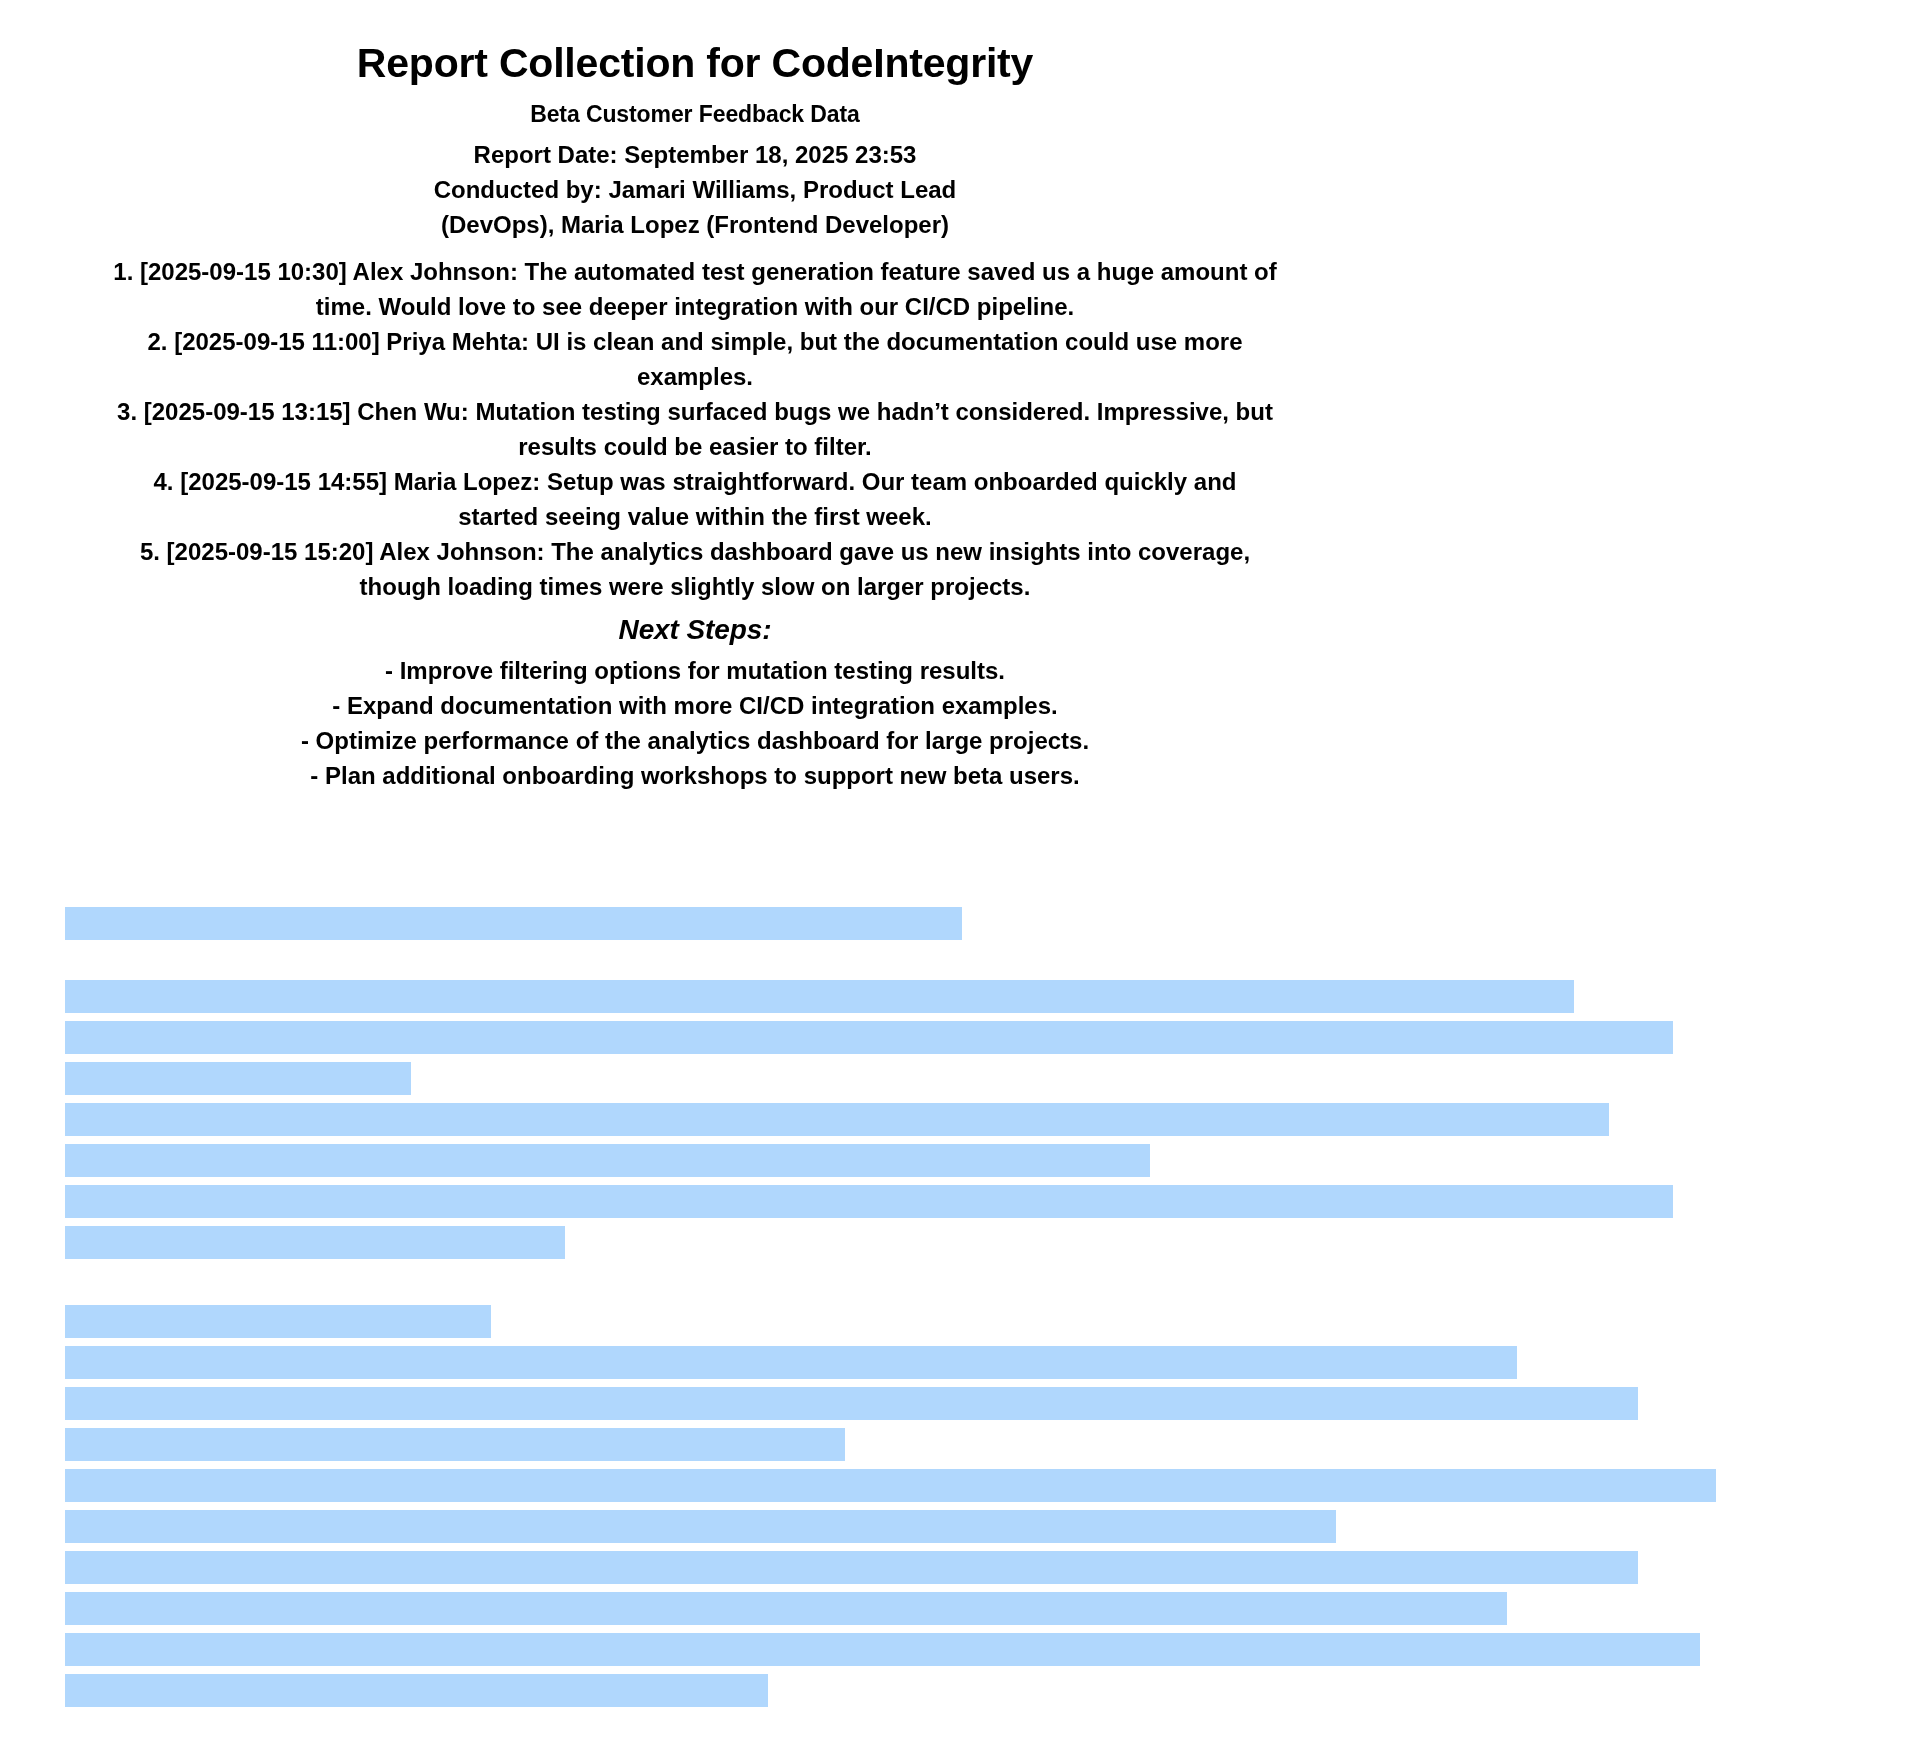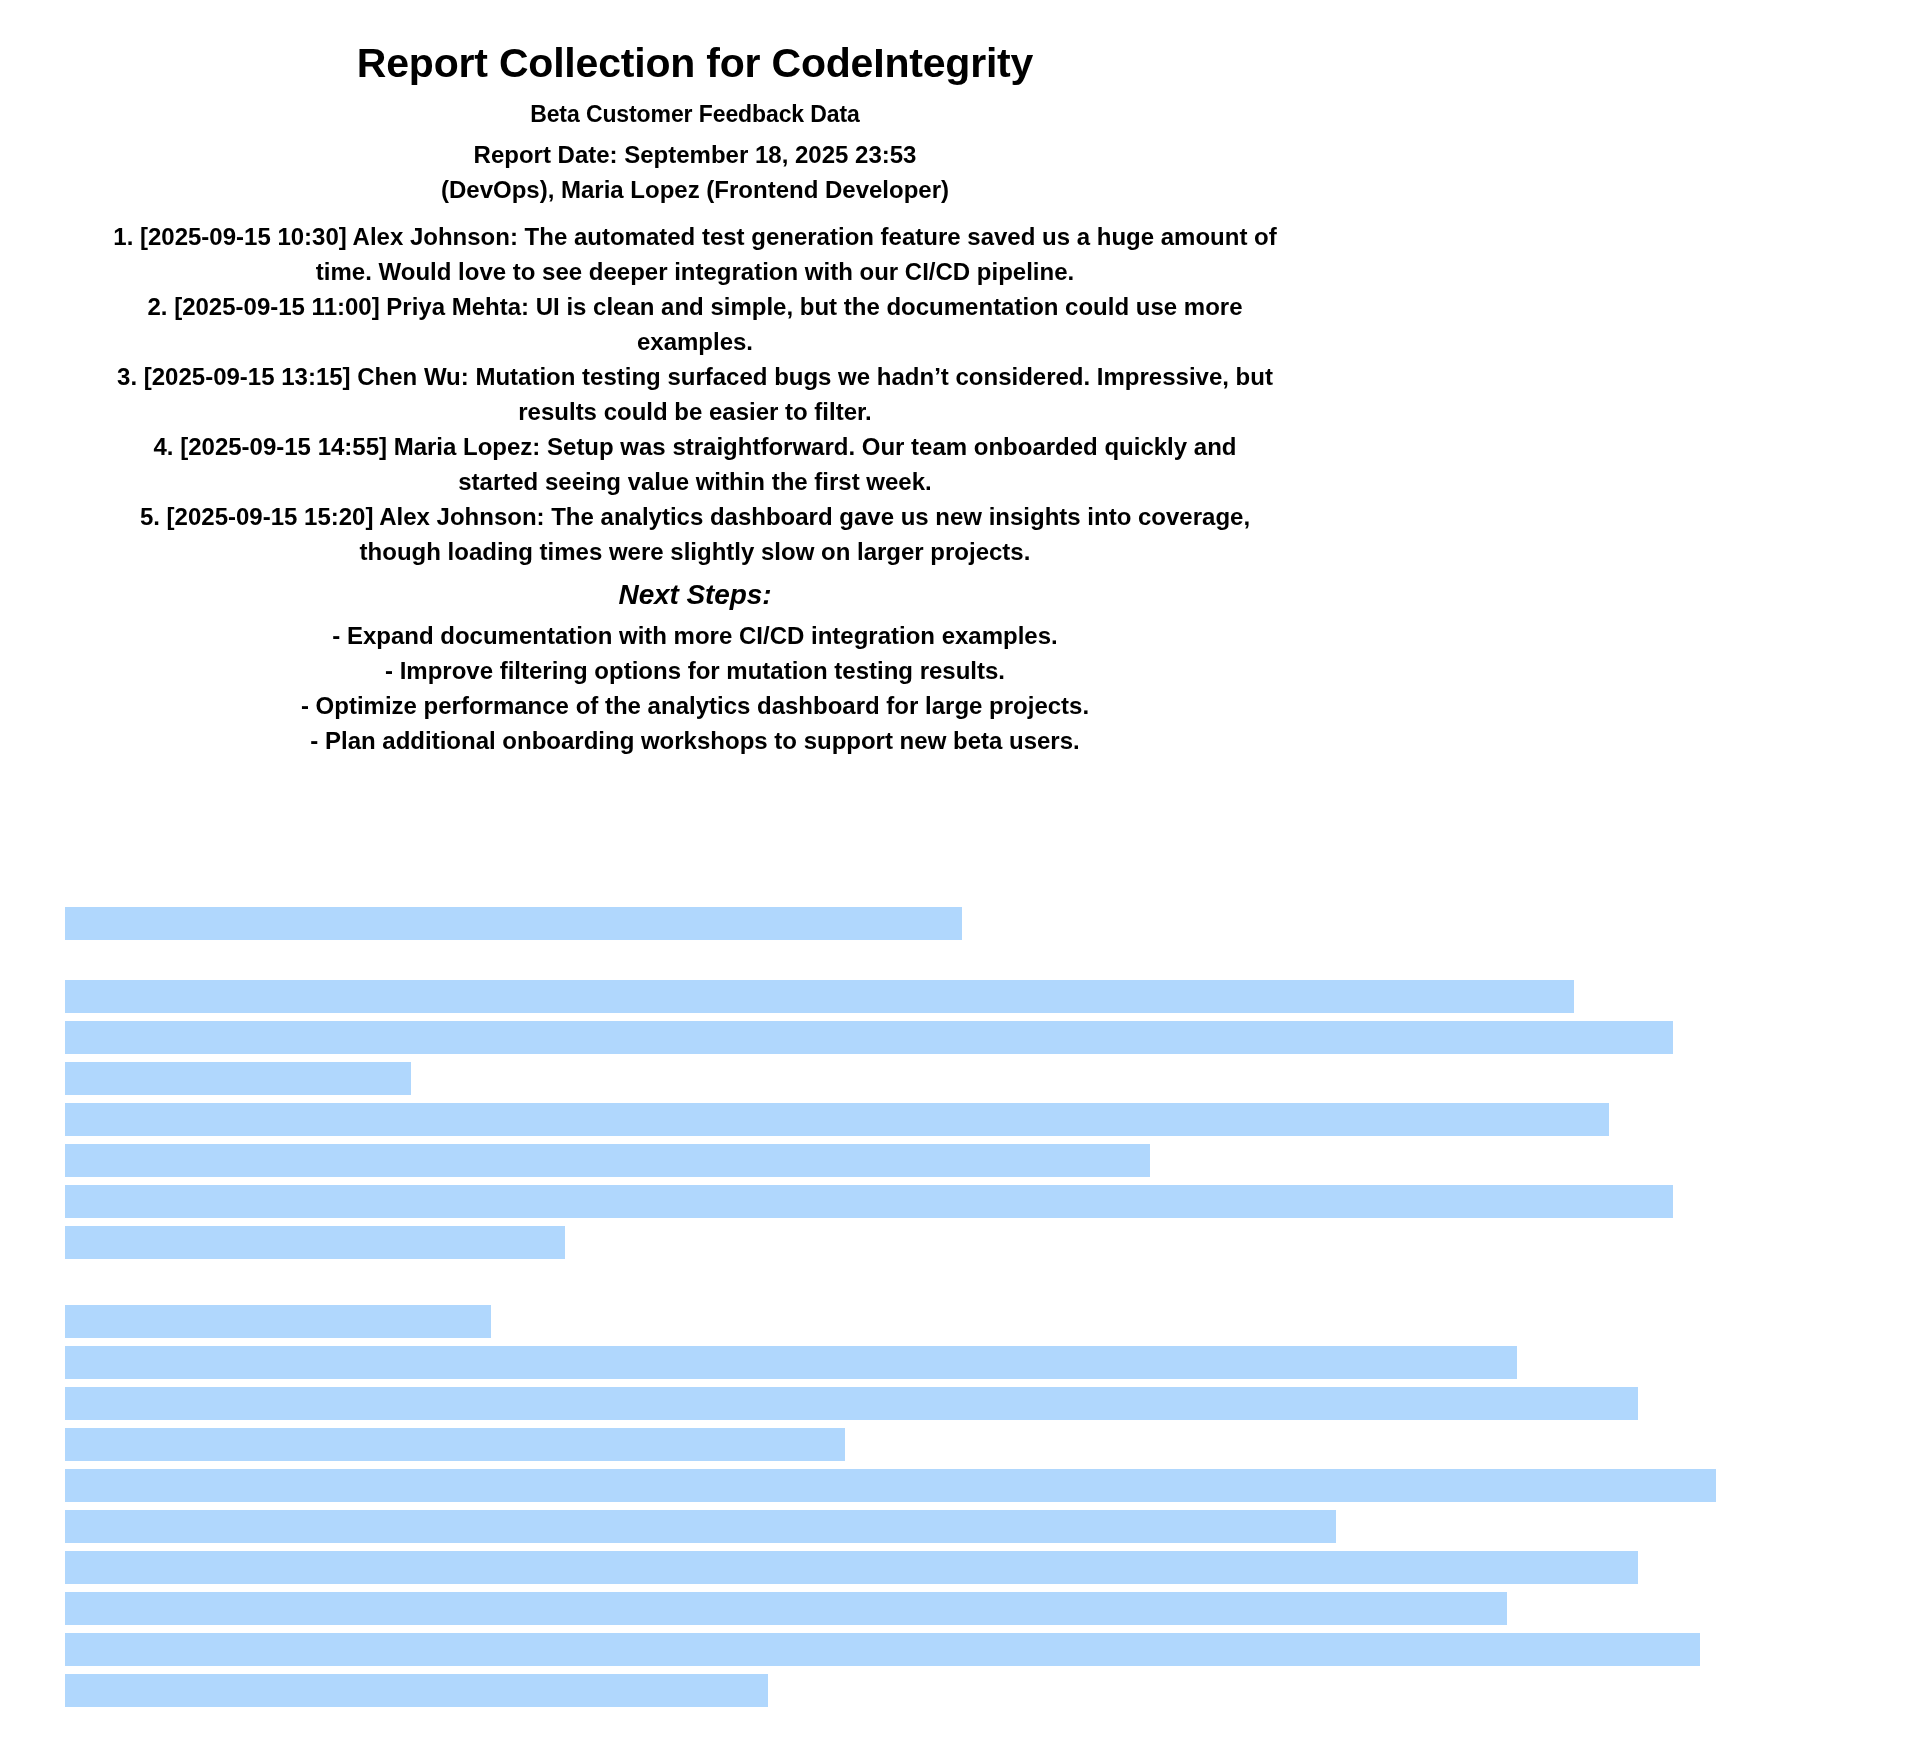--- a/index.html
+++ b/index.html
@@ -108,6 +108,7 @@
 
     <div class="meta">
       <p class="meta-line">Report Date: September 18, 2025 23:53</p>
+      <p class="meta-line">Conducted by: Jamari Williams, Product Lead</p>
       <p class="meta-line">(DevOps), Maria Lopez (Frontend Developer)</p>
     </div>
 

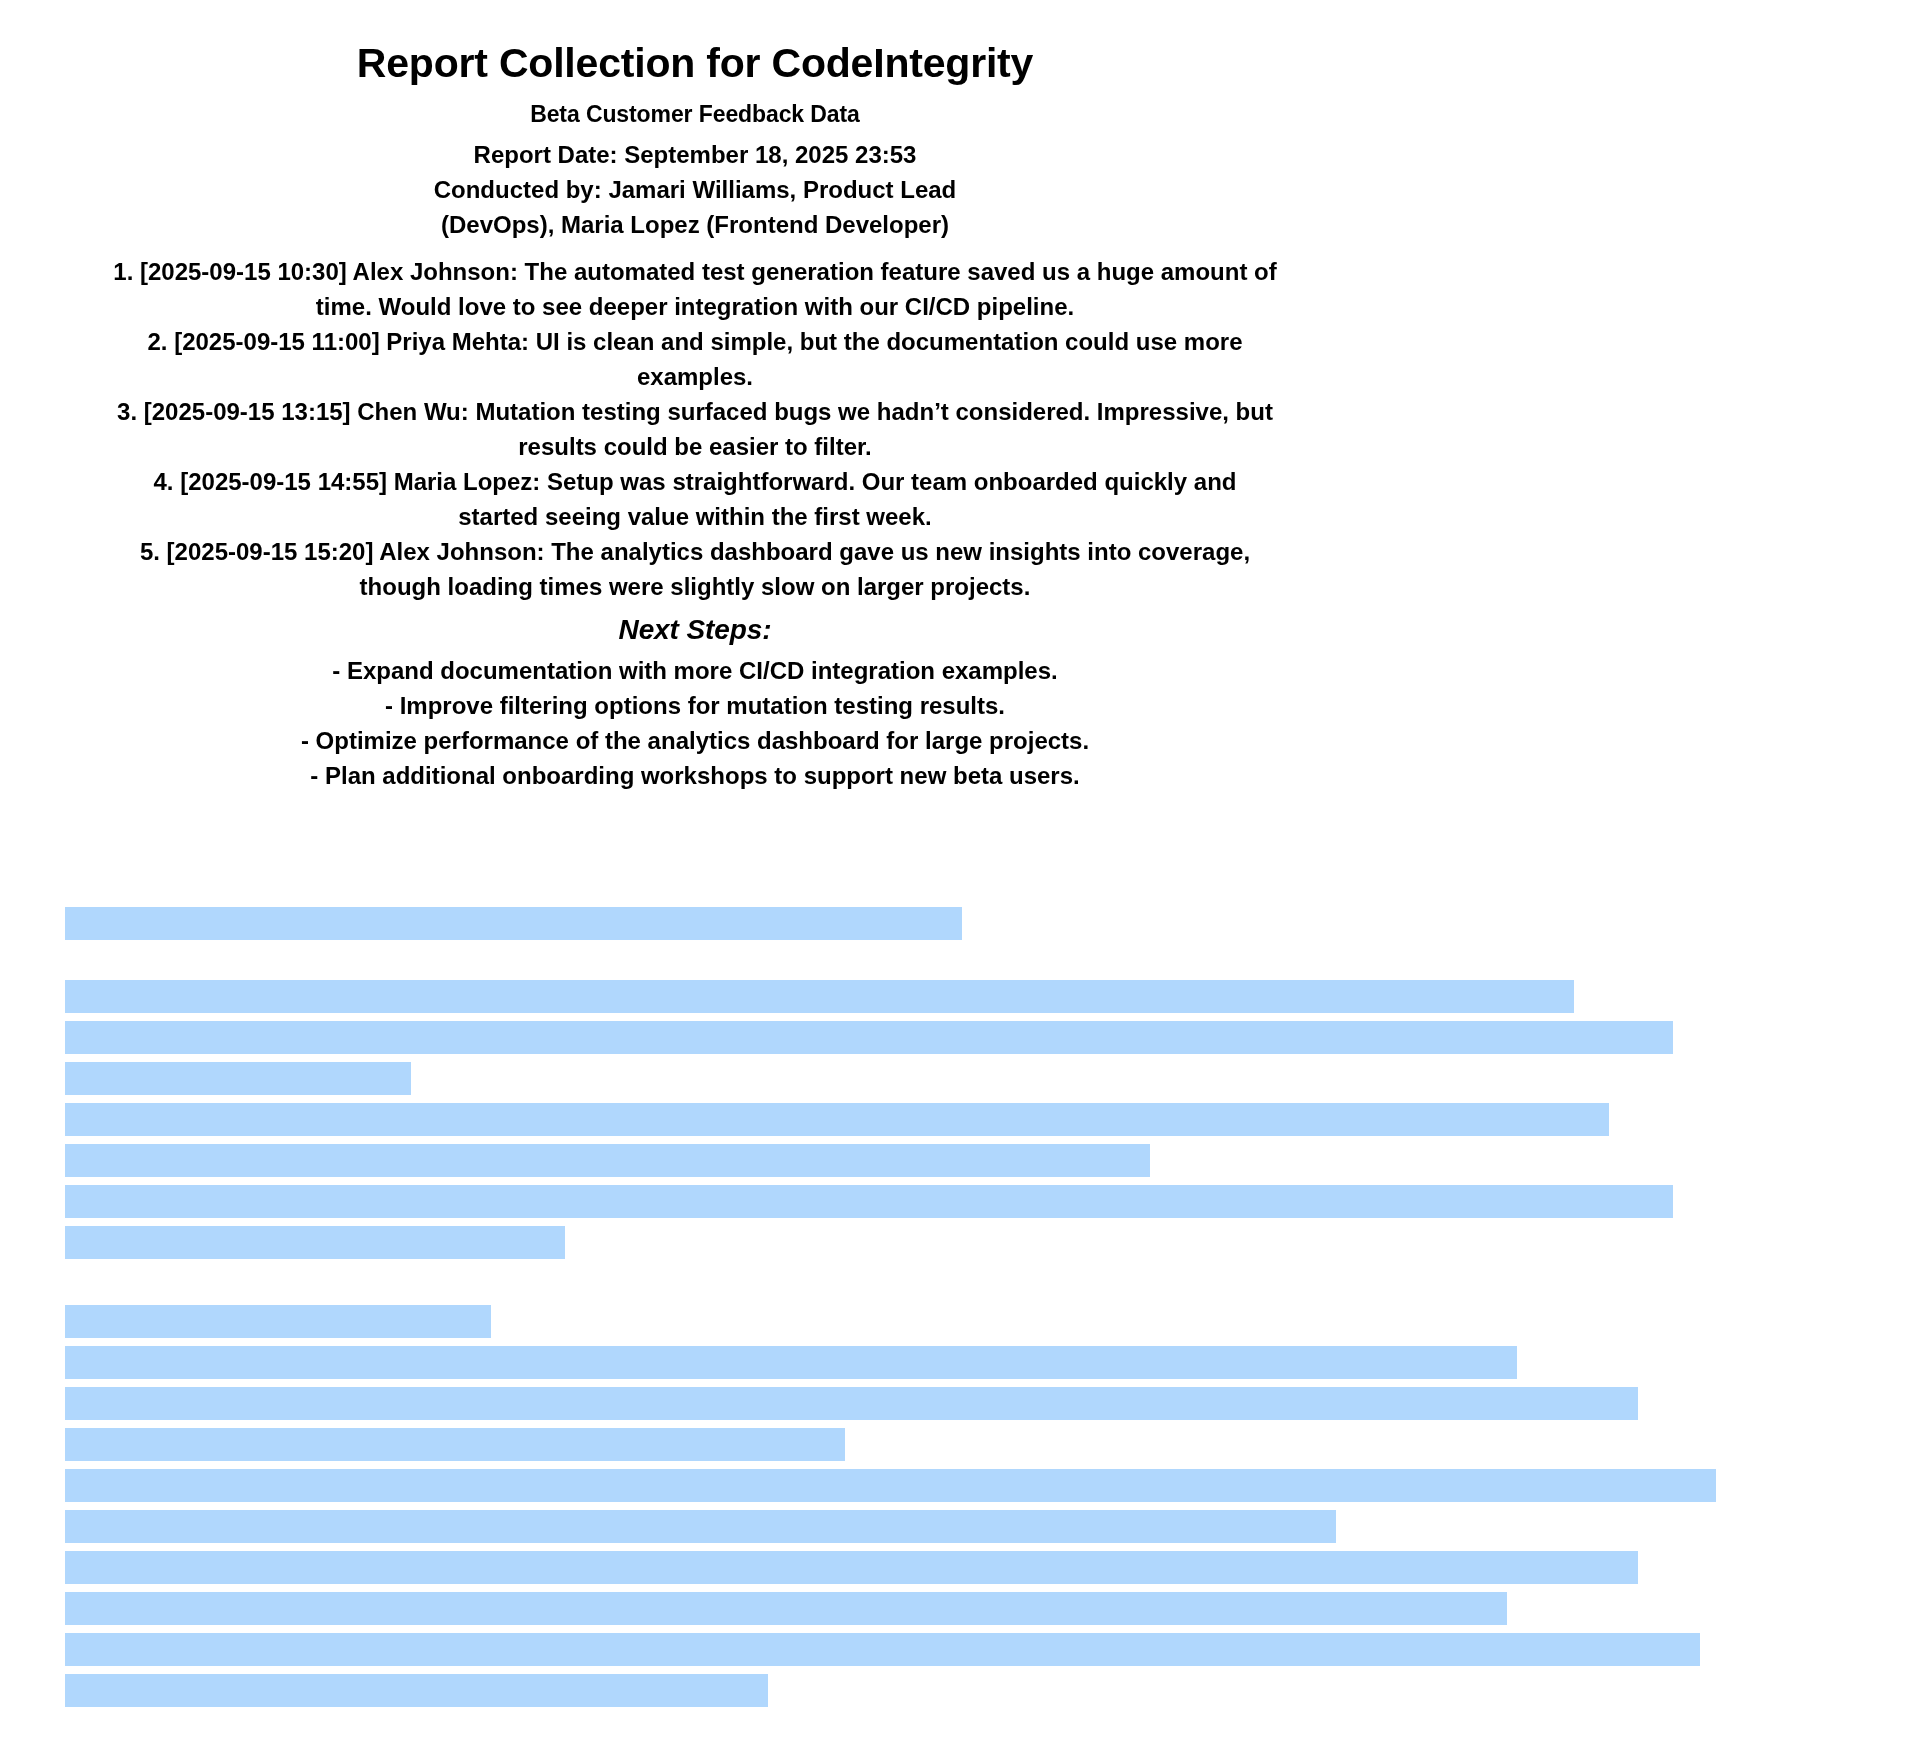--- a/index.html
+++ b/index.html
@@ -128,8 +128,8 @@
     <h2 class="next-steps-heading">Next Steps:</h2>
 
     <div class="steps">
+      <p class="step-line">- Improve filtering options for mutation testing results.</p>
       <p class="step-line">- Expand documentation with more CI/CD integration examples.</p>
-      <p class="step-line">- Improve filtering options for mutation testing results.</p>
       <p class="step-line">- Optimize performance of the analytics dashboard for large projects.</p>
       <p class="step-line">- Plan additional onboarding workshops to support new beta users.</p>
     </div>

